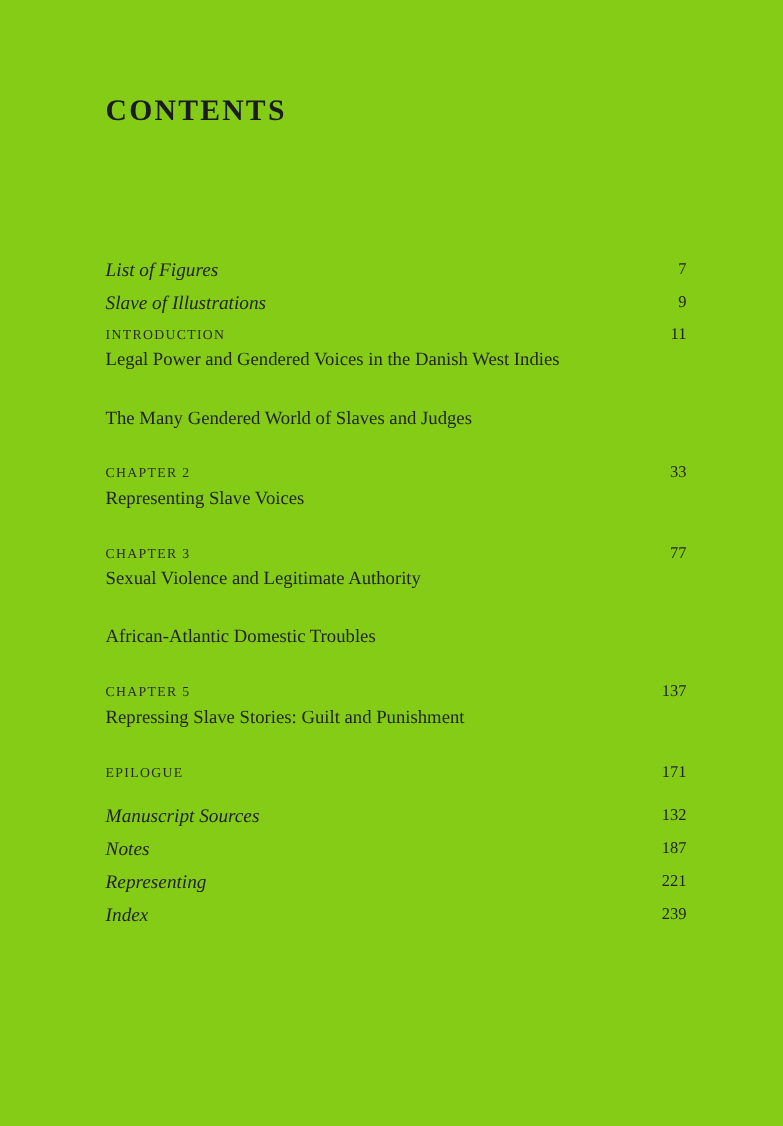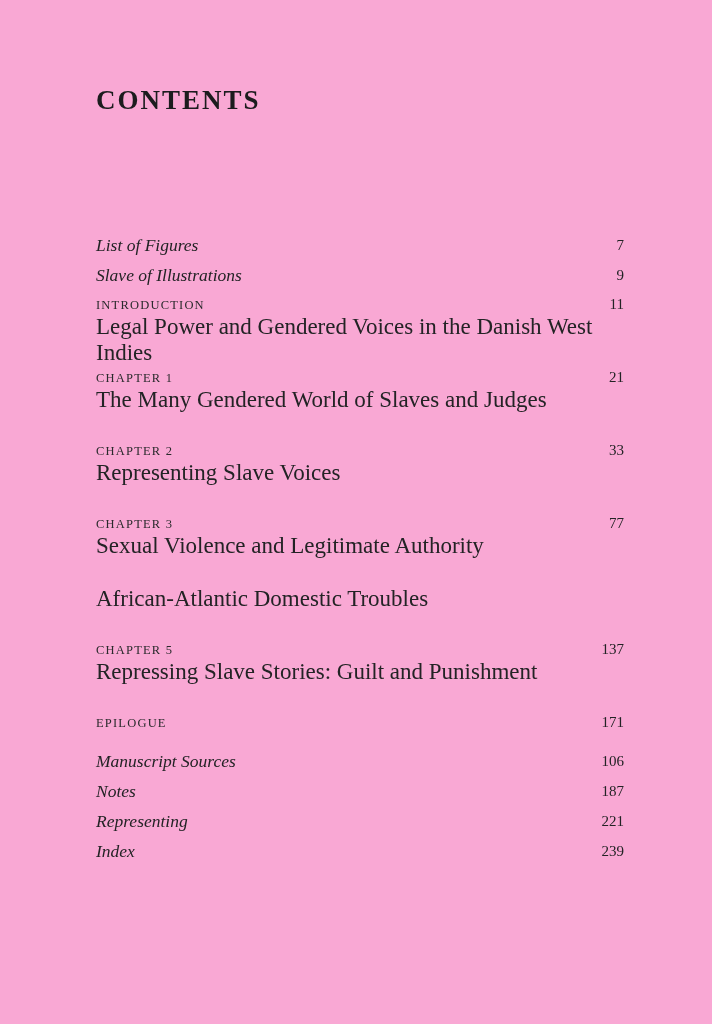--- a/index.html
+++ b/index.html
@@ -11,7 +11,7 @@
     position: relative;
     width: 712px;
     height: 1024px;
-    background: #f9a8d4;
+    background: #84cc16;
     font-family: "Liberation Serif", "DejaVu Serif", serif;
     color: #1f1f1f;
     overflow: hidden;

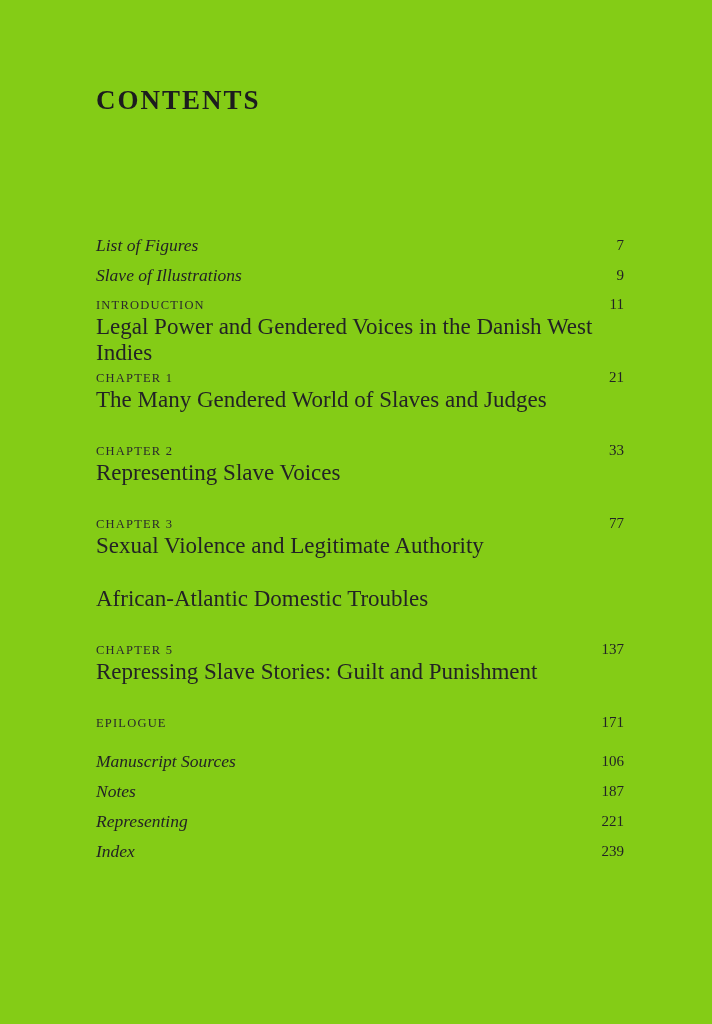--- a/index.html
+++ b/index.html
@@ -74,7 +74,7 @@
   .sec-title {
     height: 26px;
     line-height: 26px;
-    font-size: 23px;
+    font-size: 17px;
     color: #232325;
   }
   .back-matter {

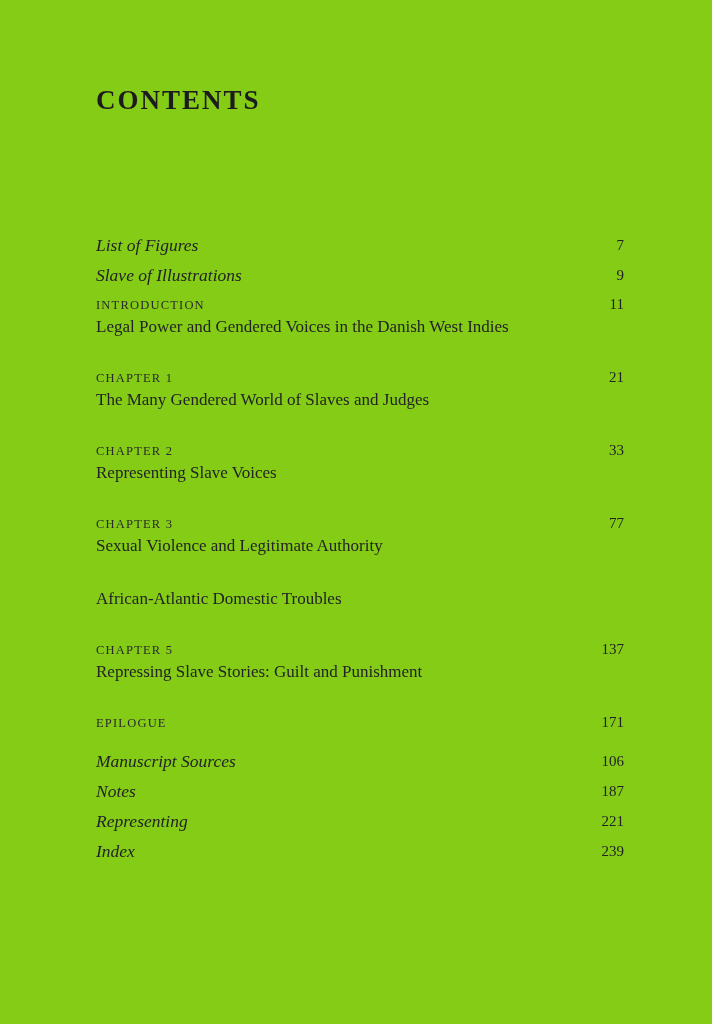--- a/index.html
+++ b/index.html
@@ -109,10 +109,6 @@
     </div>
 
     <div class="section-block">
-      <div class="sec-head">
-        <span class="sec-label">CHAPTER 1</span>
-        <span class="page-num">21</span>
-      </div>
       <div class="sec-title">The Many Gendered World of Slaves and Judges</div>
     </div>
 

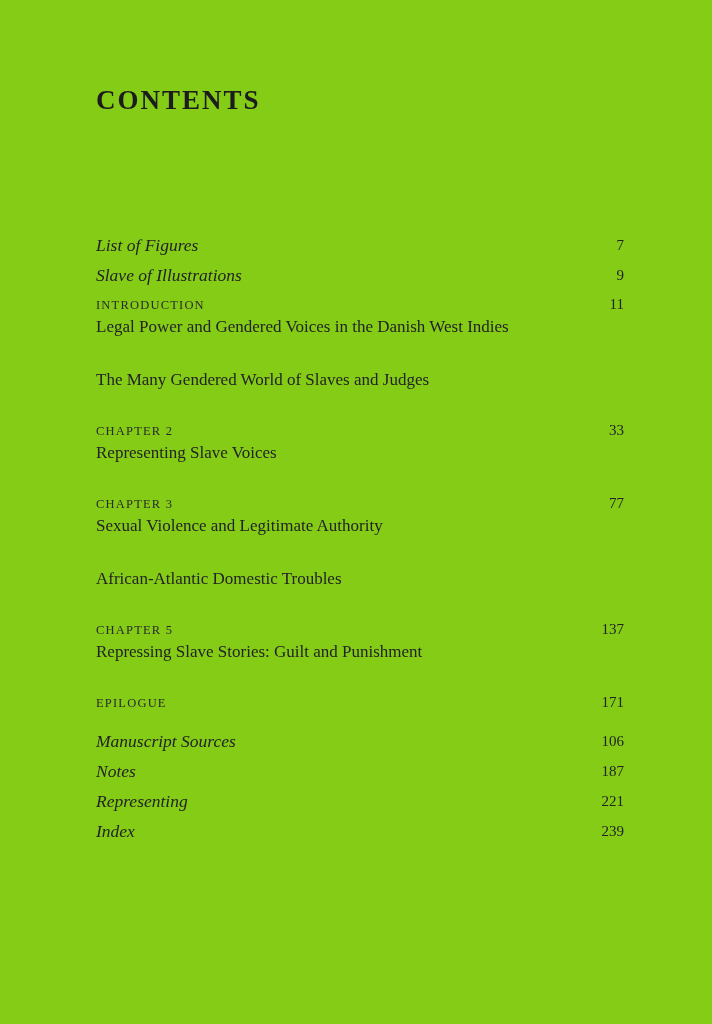--- a/index.html
+++ b/index.html
@@ -150,7 +150,7 @@
     <div class="back-matter">
       <div class="bm-row">
         <span class="bm-label">Manuscript Sources</span>
-        <span class="page-num">106</span>
+        <span class="page-num">132</span>
       </div>
       <div class="bm-row">
         <span class="bm-label">Notes</span>

